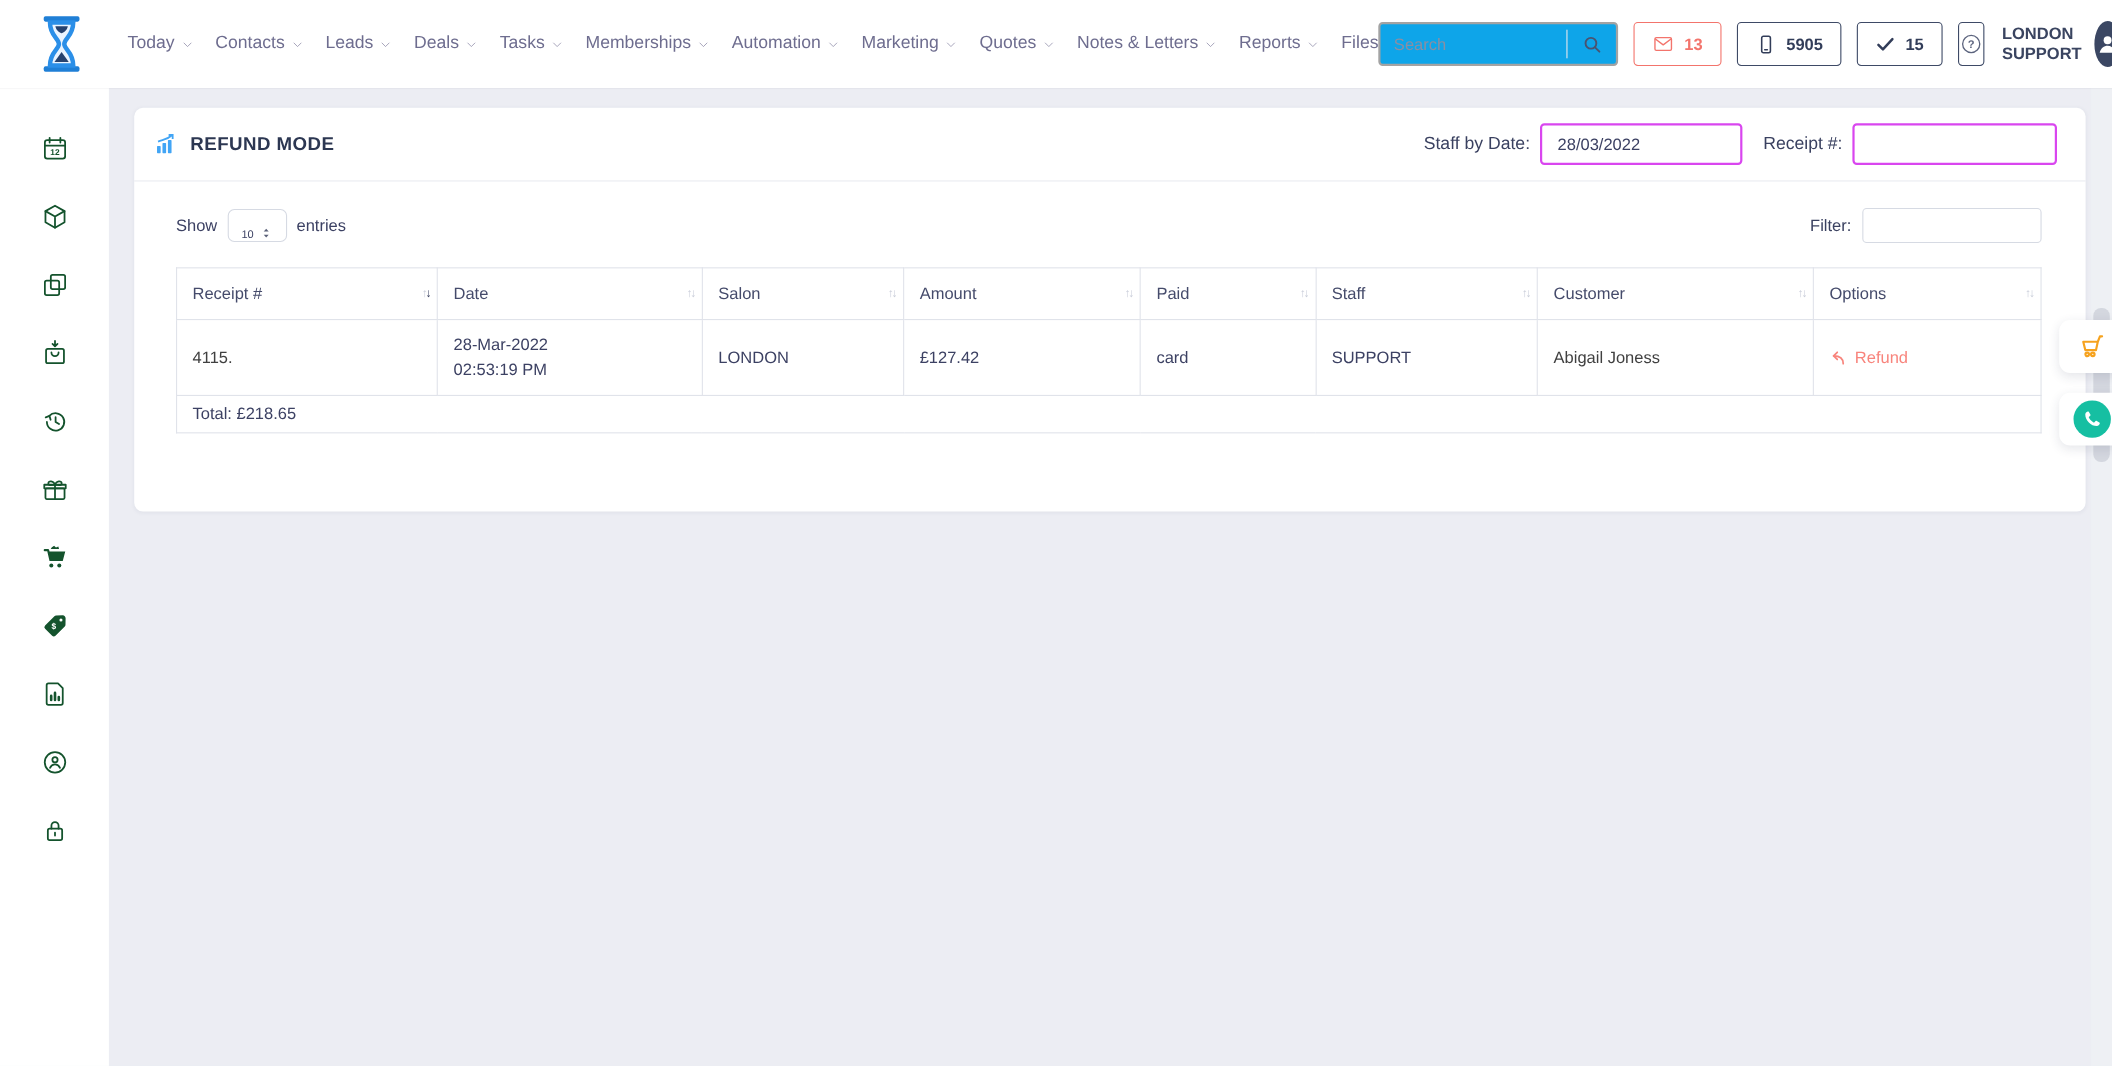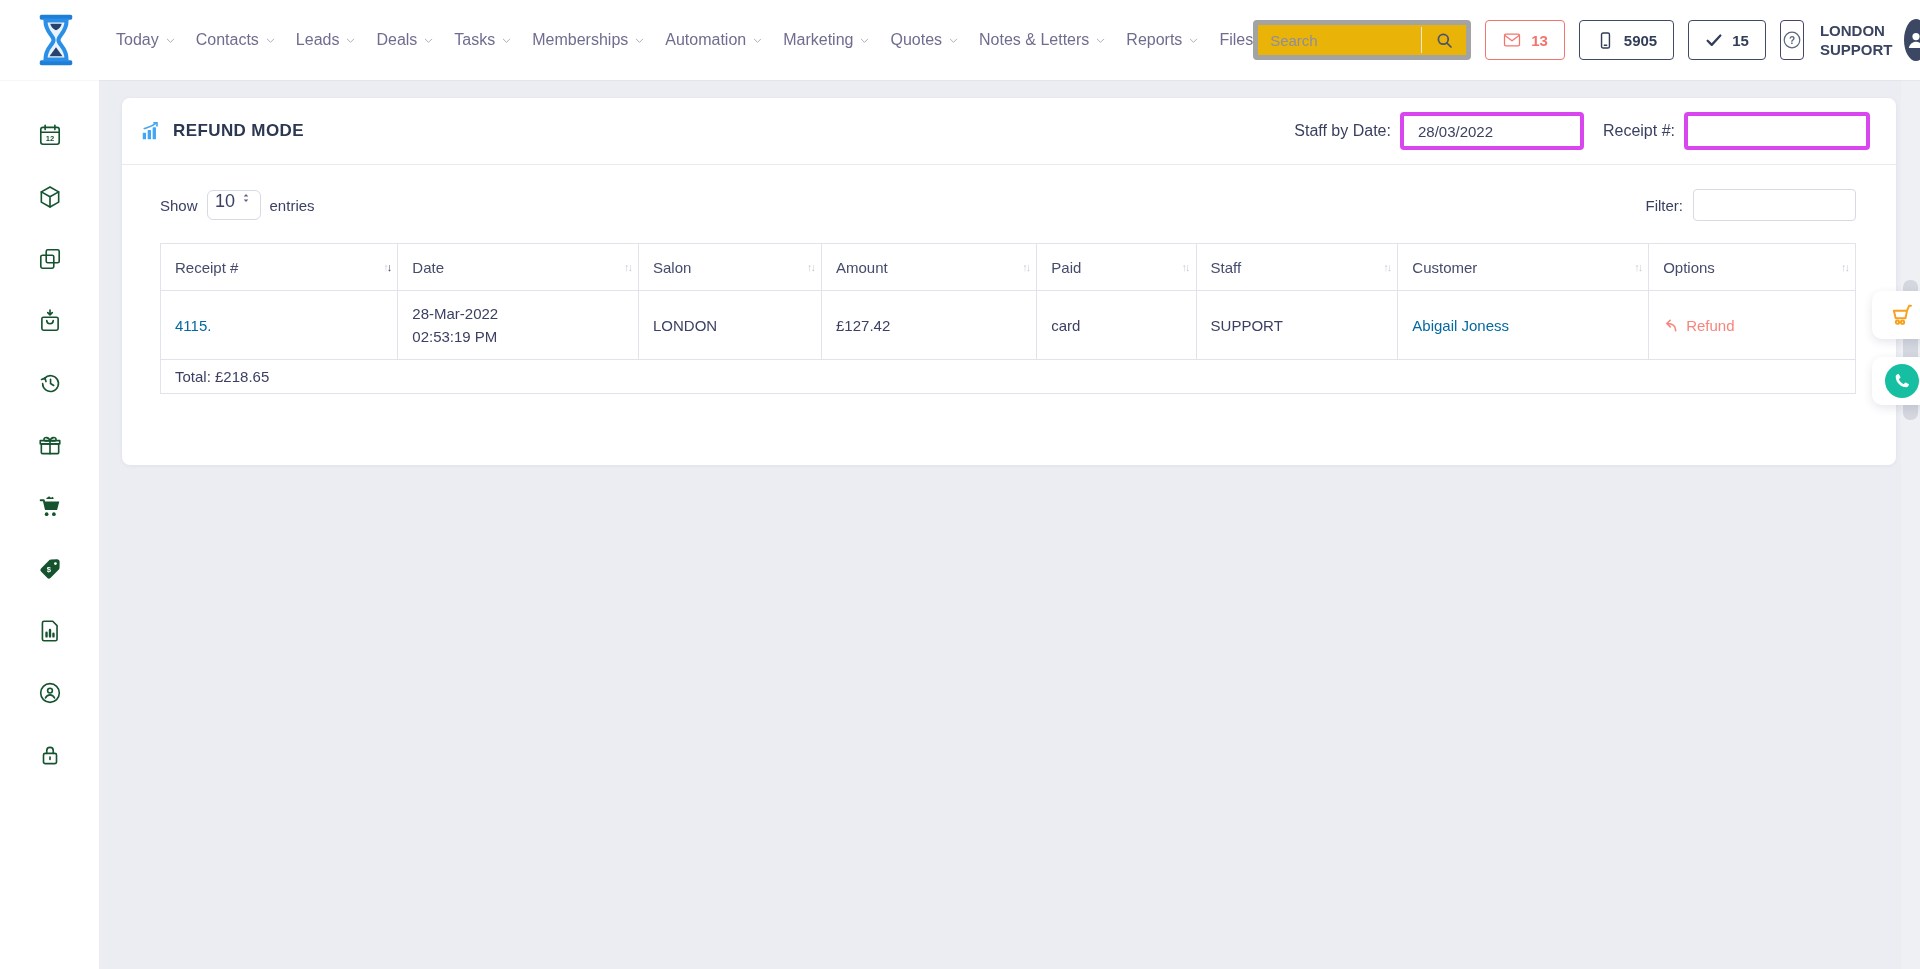--- a/index.html
+++ b/index.html
@@ -18,7 +18,7 @@
   .nav{display:flex;align-items:center;gap:20px;margin-left:34px}
   .nav-item{display:flex;align-items:center;gap:6px;font-size:16px;color:#6e6d8f;cursor:pointer;white-space:nowrap}
   .chev{color:#8b89a6}
-  .search{margin-left:auto;display:flex;align-items:center;height:40px;border:5px solid #a3a3a3;border-radius:4px;width:218px;background:#eab308;box-sizing:border-box}
+  .search{margin-left:auto;display:flex;align-items:center;height:40px;border:2px solid #a3a3a3;border-radius:4px;width:218px;background:#0ea5e9;box-sizing:border-box}
   .search input{border:none;outline:none;flex:1;min-width:0;padding:0 12px;font-size:15px;color:#3c4163;font-family:inherit;background:transparent}
   .search input::placeholder{color:#8a8fa3}
   .sicon{width:44px;height:26px;display:flex;align-items:center;justify-content:center;border-left:1px solid #e6e8ee;color:#4a5370;cursor:pointer}

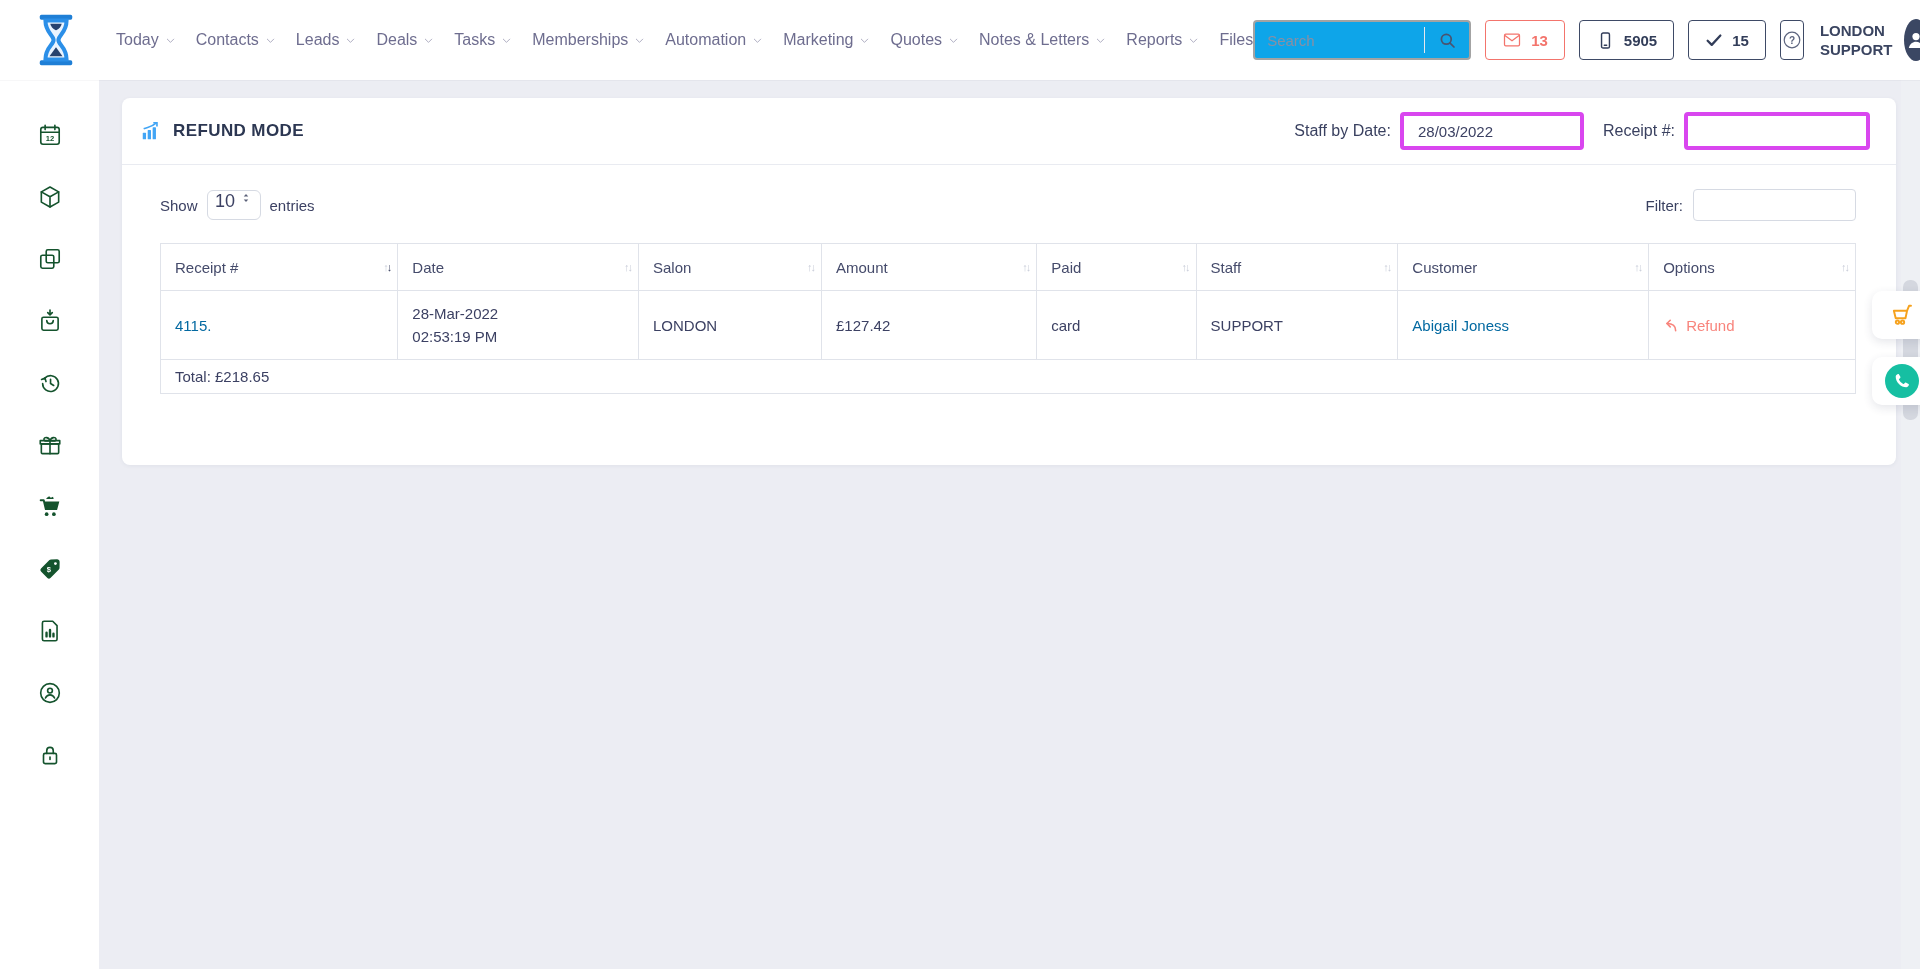--- a/index.html
+++ b/index.html
@@ -39,7 +39,7 @@
   .title{display:flex;align-items:center;gap:11px;font-size:17px;font-weight:700;color:#2c3752;letter-spacing:.4px}
   .head-controls{margin-left:auto;display:flex;align-items:center;gap:9px}
   .head-label{font-size:16px;color:#3a4160}
-  .head-input{height:38px;box-sizing:border-box;border:4px solid #d946ef;border-radius:4px;font-size:15px;color:#3c4163;padding:0 14px;outline:none;font-family:inherit}
+  .head-input{height:38px;box-sizing:border-box;border:2px solid #d946ef;border-radius:4px;font-size:15px;color:#3c4163;padding:0 14px;outline:none;font-family:inherit}
   .date-input{width:184px;margin-right:10px}
   .receipt-input{width:186px}
 

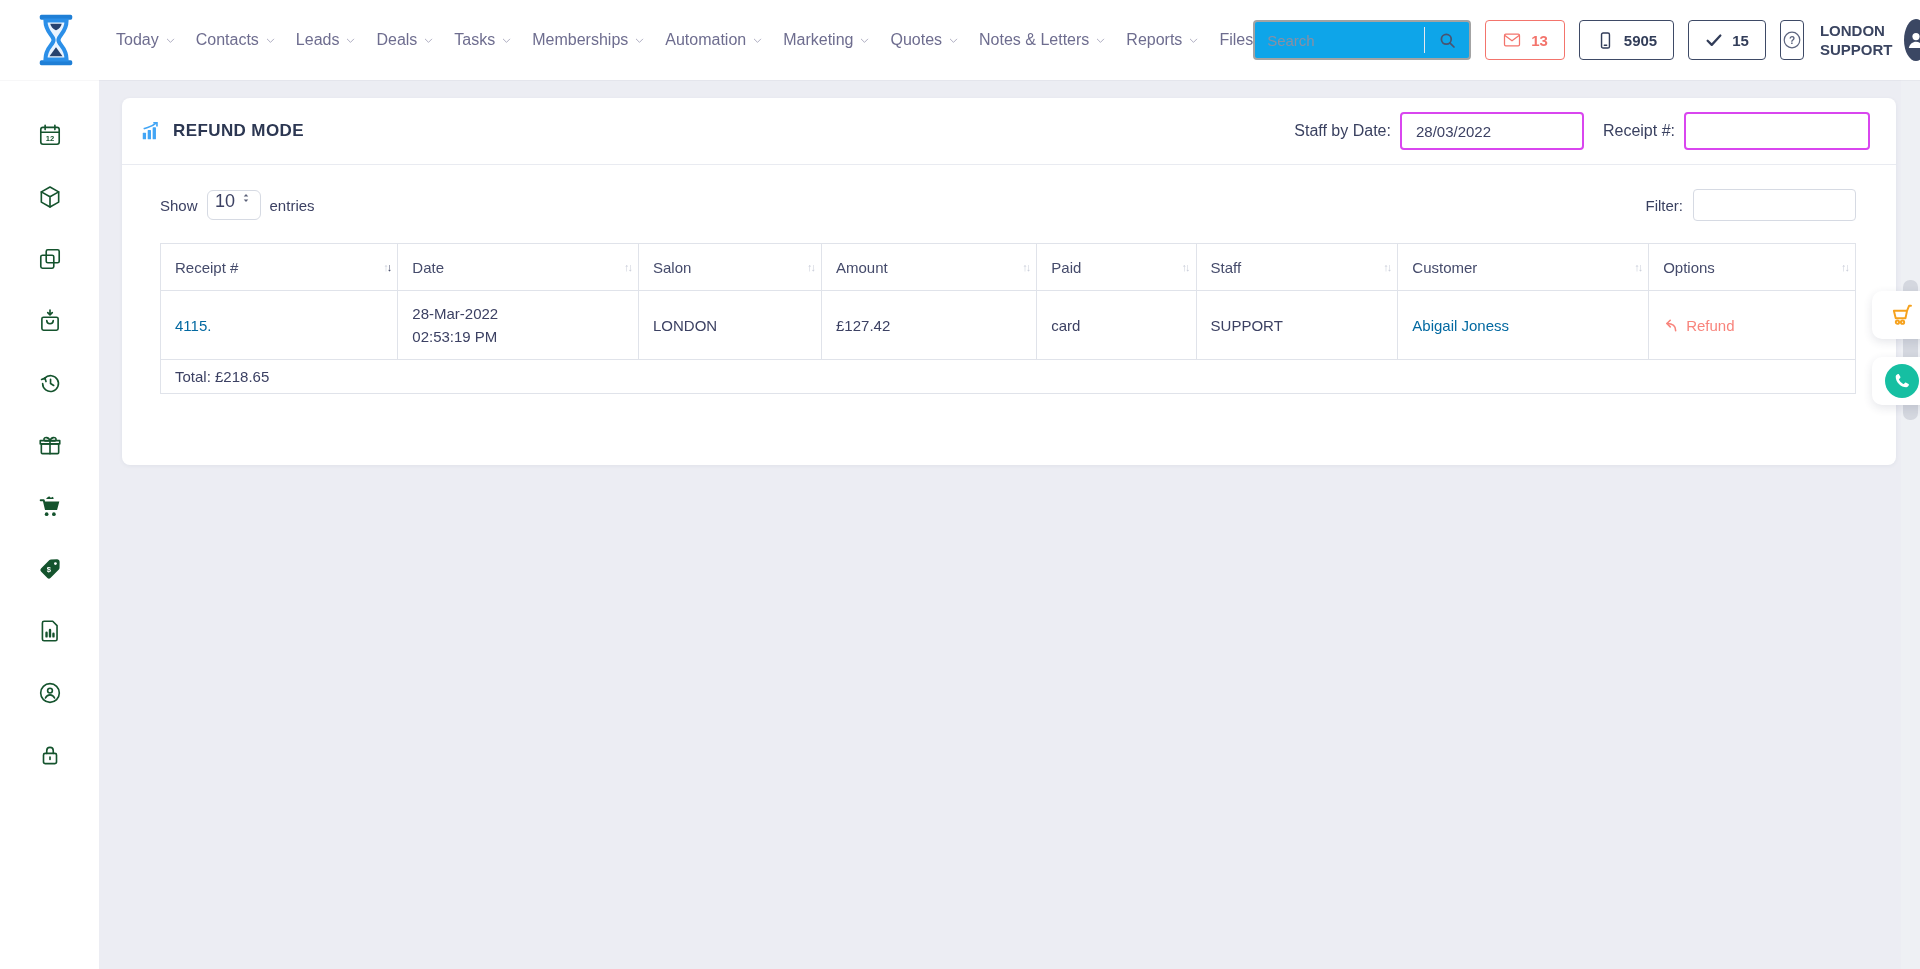--- a/index.html
+++ b/index.html
@@ -46,7 +46,7 @@
   .card-body{padding:24px 40px 0 38px}
   .controls-row{display:flex;align-items:center}
   .show{display:flex;align-items:center;gap:9px;font-size:15px;color:#3c4163}
-  .pagesize{width:54px;height:30px;box-sizing:border-box;border:1px solid #d6dae3;border-radius:6px;display:flex;align-items:flex-start;justify-content:center;gap:5px;font-size:18px;color:#3c4163;cursor:pointer;background:#fff}
+  .pagesize{width:54px;height:30px;box-sizing:border-box;border:1px solid #d6dae3;border-radius:6px;display:flex;align-items:flex-end;justify-content:center;gap:5px;font-size:10px;color:#3c4163;cursor:pointer;background:#fff}
   .filter{margin-left:auto;display:flex;align-items:center;gap:10px;font-size:15px;color:#3a4160}
   .filter input{width:163px;height:32px;box-sizing:border-box;border:1px solid #d6dae3;border-radius:4px;padding:0 10px;outline:none;font-size:15px;font-family:inherit}
 

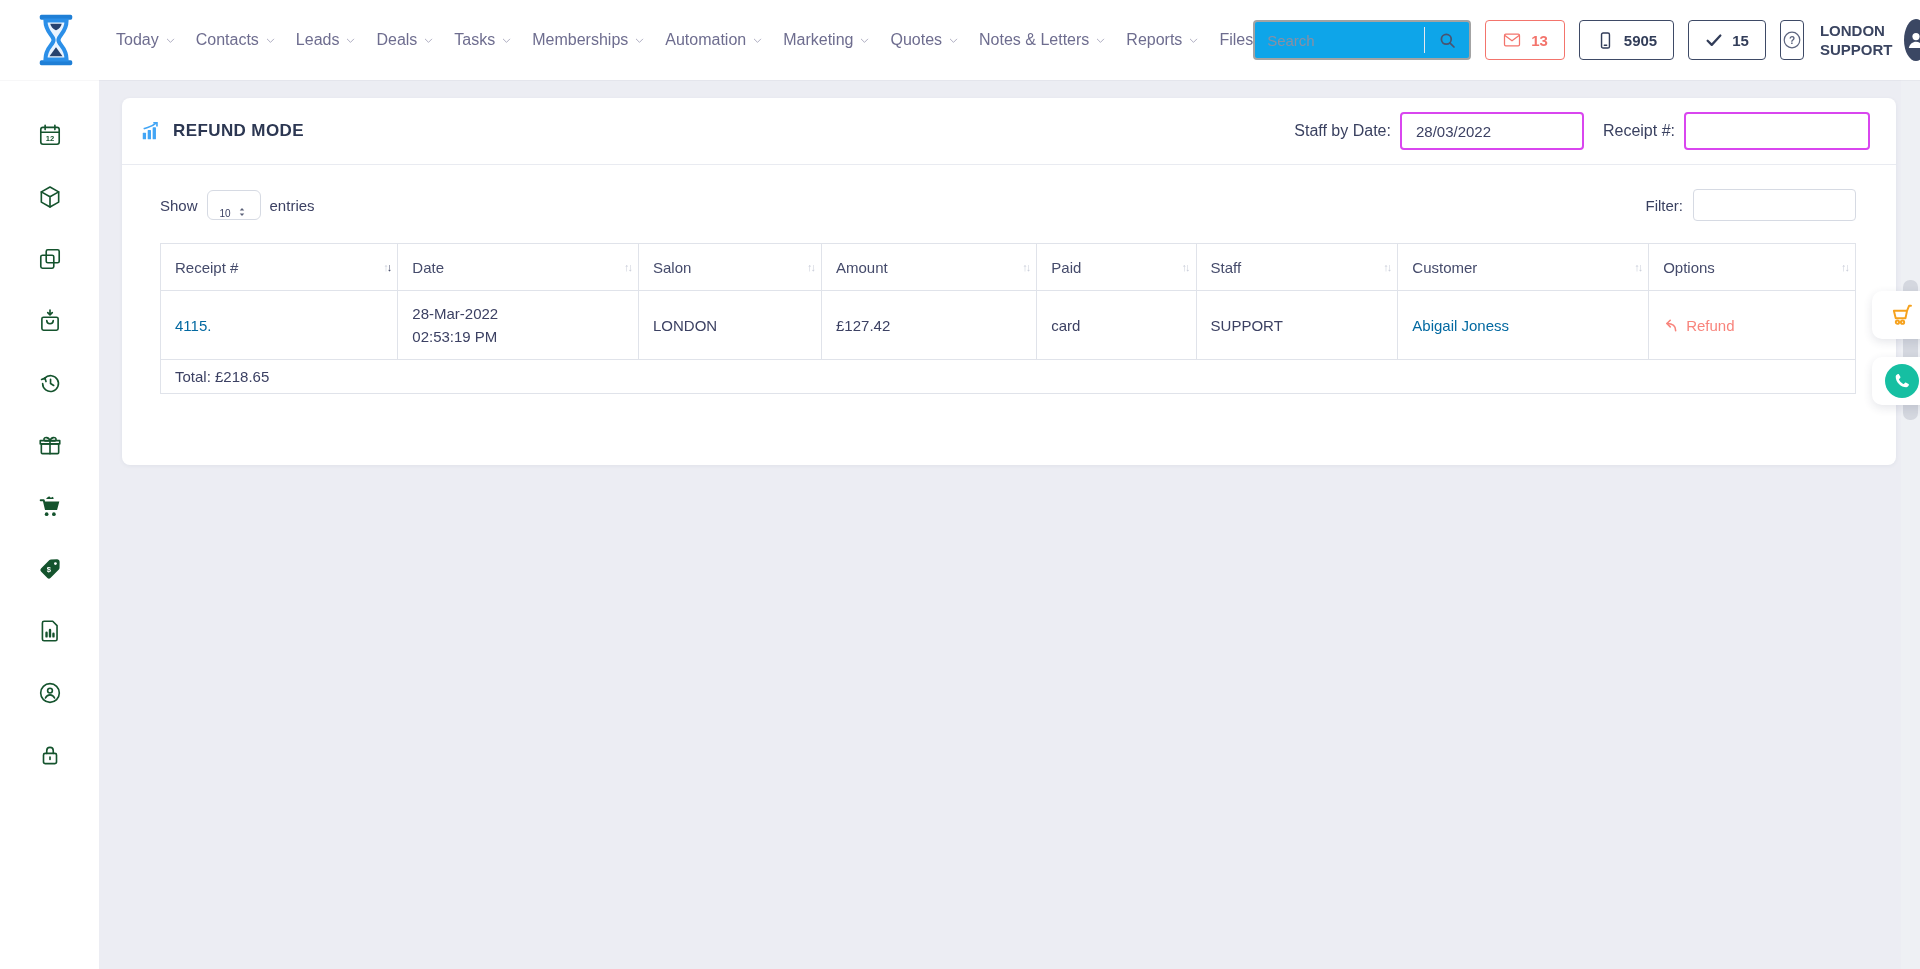--- a/index.html
+++ b/index.html
@@ -58,7 +58,7 @@
   .sort .active{color:#3a4160}
   td{color:#3c4163}
   .cell-date div{line-height:23px}
-  .link{color:#0369a1;cursor:pointer;text-decoration:none}
+  .link{color:#404040;cursor:pointer;text-decoration:none}
   .refund{color:#f8847c;display:flex;align-items:center;gap:8px;cursor:pointer}
   .total-cell{padding:8px 14px;color:#3c4163}
 

